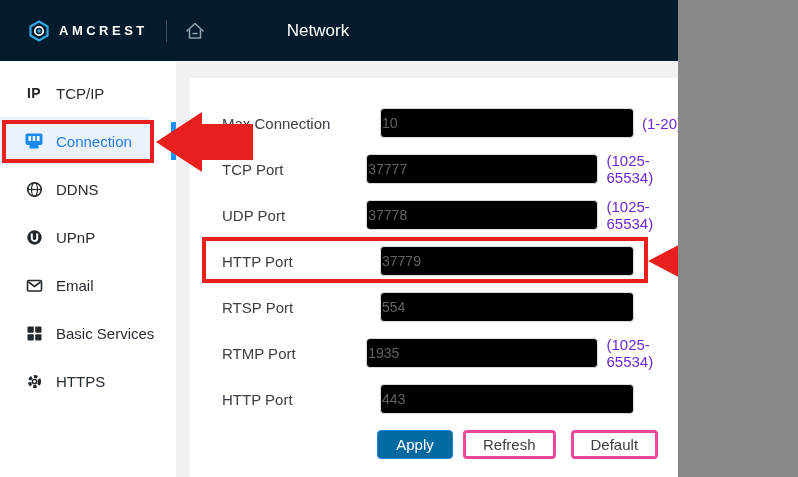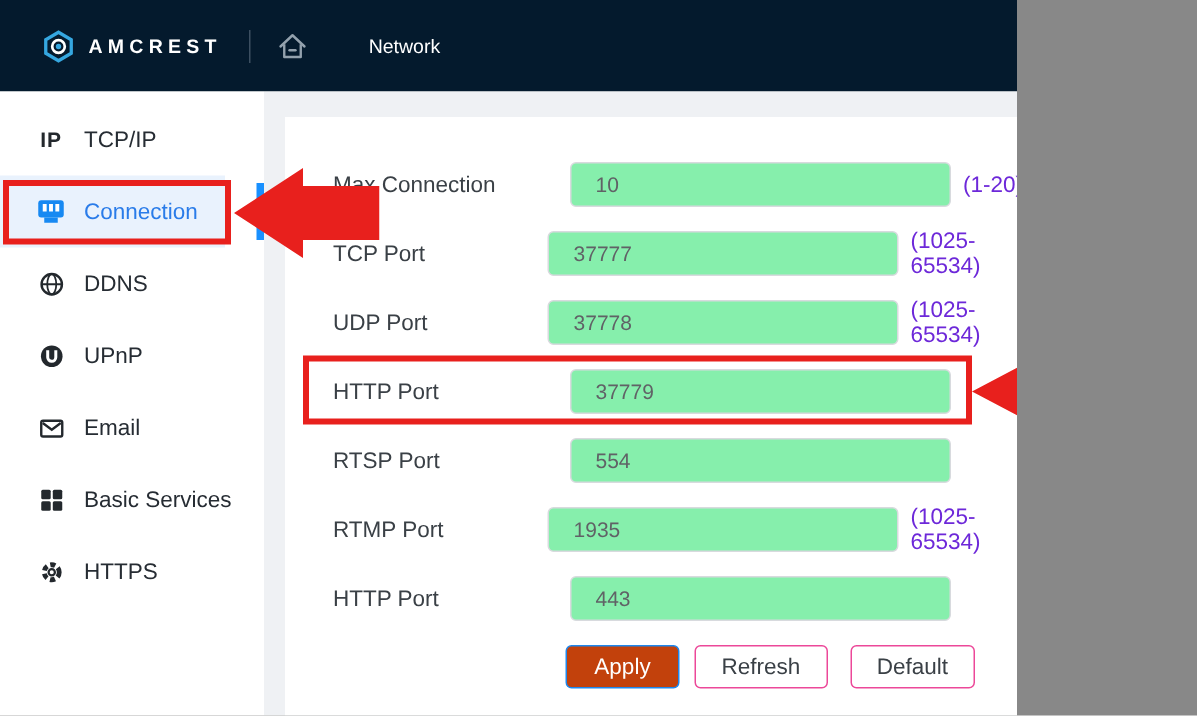--- a/index.html
+++ b/index.html
@@ -14,7 +14,7 @@
   .brand-text { color:#ffffff; font-size:13px; font-weight:bold; letter-spacing:3.5px; }
   .header-sep { width:1px; height:22px; background:#3c4f61; margin-left:18px; }
   .home-btn { margin-left:16px; width:24px; height:24px; display:flex; align-items:center; justify-content:center; cursor:pointer; }
-  .page-title { margin-left:39px; color:#ffffff; font-size:13px; }
+  .page-title { margin-left:80px; color:#ffffff; font-size:17px; }
   
   .body { display:flex; height:416px; }
   .sidebar { width:176px; background:#fff; padding-top:8px; flex:0 0 176px; }

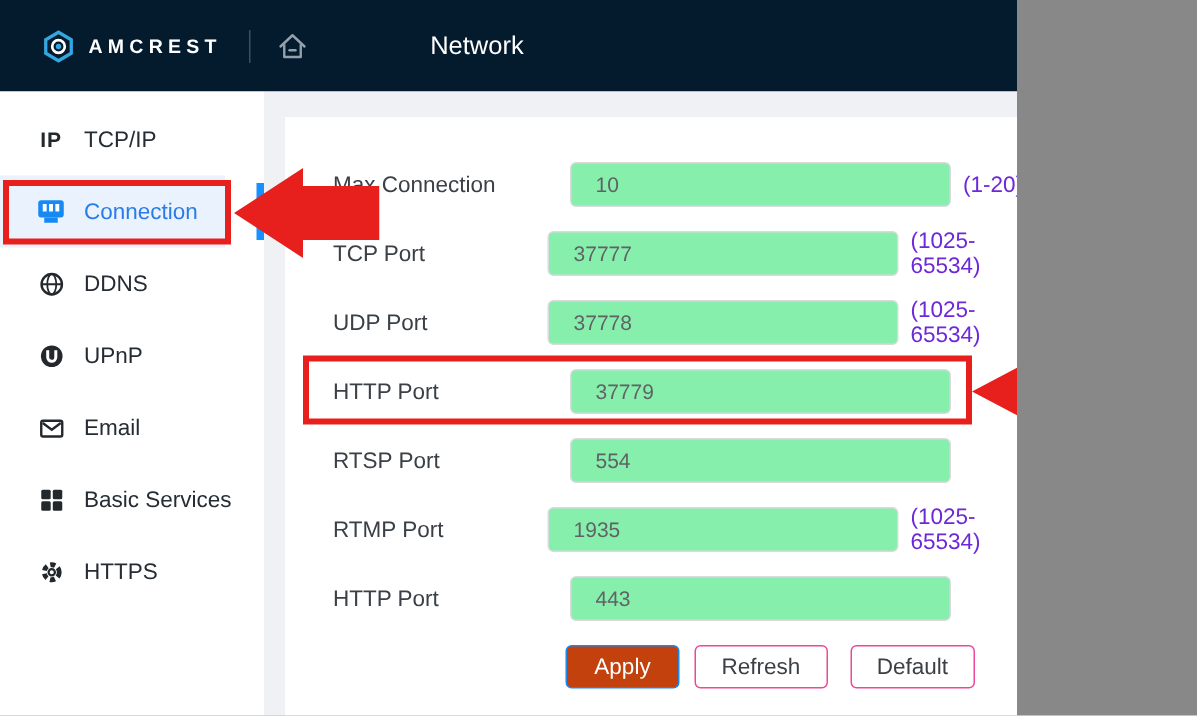--- a/index.html
+++ b/index.html
@@ -31,8 +31,8 @@
   .form-row { display:flex; align-items:center; height:30px; margin:0 0 16px 32px; }
   .form-label { width:158px; font-size:15px; color:#3a4046; }
   .form-input { width:254px; height:30px; border:1px solid #d8dade; border-radius:4px;
-                padding:0 16px; font-size:14px; color:#606266; outline:none;
-                font-family:"Liberation Sans", sans-serif; background:#86efac; }
+                padding:0 1px; font-size:14px; color:#606266; outline:none;
+                font-family:"Liberation Sans", sans-serif; background:#000000; }
   .form-hint { margin-left:8px; font-size:15px; color:#6d28d9; }
   .btn-row { display:flex; margin:16px 0 0 187px; }
   .btn { height:29px; border-radius:4px; font-size:15px; cursor:pointer;

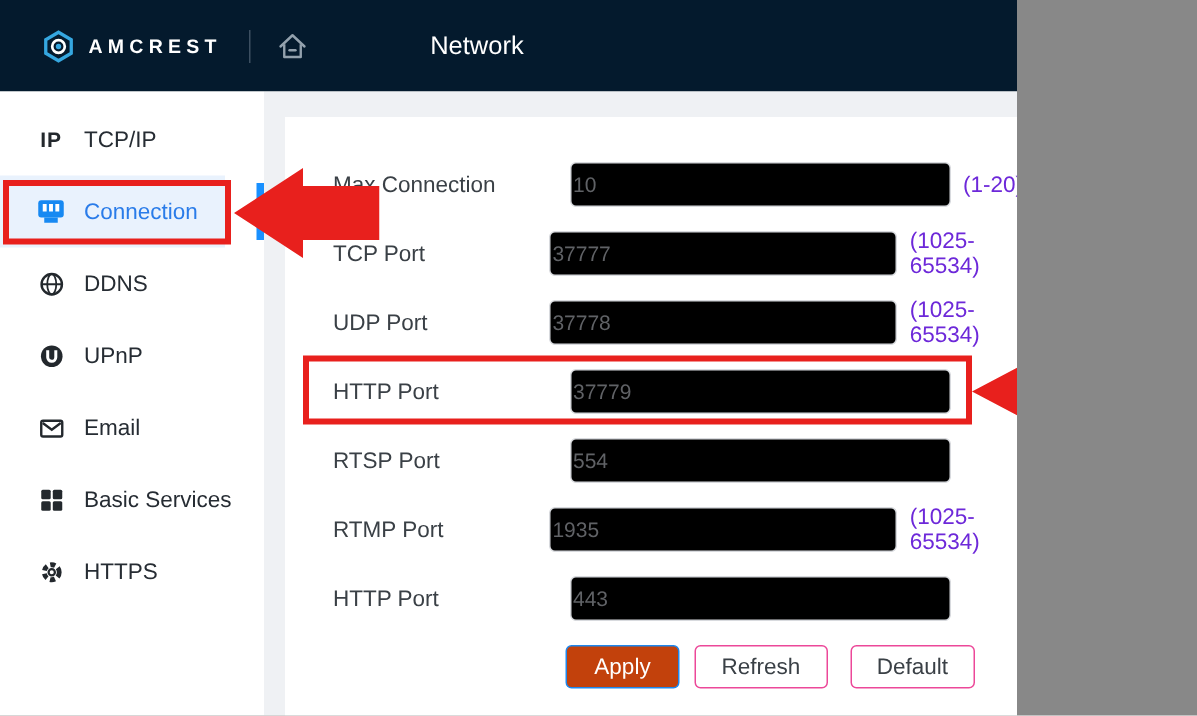--- a/index.html
+++ b/index.html
@@ -37,7 +37,7 @@
   .btn-row { display:flex; margin:16px 0 0 187px; }
   .btn { height:29px; border-radius:4px; font-size:15px; cursor:pointer;
          font-family:"Liberation Sans", sans-serif; display:flex; align-items:center; justify-content:center; }
-  .btn-apply { width:76px; background:#c2410c; border:1px solid #1d87ee; color:#fff; }
+  .btn-apply { width:76px; background:#0369a1; border:1px solid #1d87ee; color:#fff; }
   .btn-plain { background:#fff; border:1px solid #ec4899; color:#3a4046; padding:0 17px; margin-left:10px; }
   .btn-default { margin-left:15px; }
   

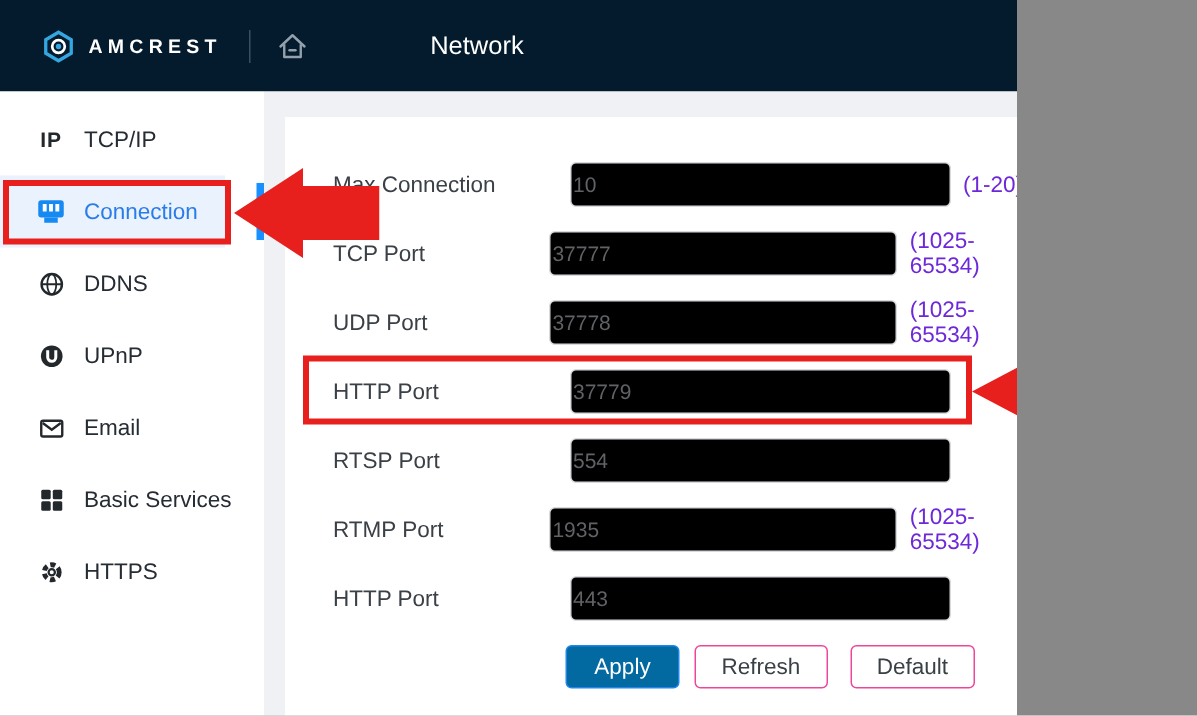--- a/index.html
+++ b/index.html
@@ -38,7 +38,7 @@
   .btn { height:29px; border-radius:4px; font-size:15px; cursor:pointer;
          font-family:"Liberation Sans", sans-serif; display:flex; align-items:center; justify-content:center; }
   .btn-apply { width:76px; background:#0369a1; border:1px solid #1d87ee; color:#fff; }
-  .btn-plain { background:#fff; border:1px solid #ec4899; color:#3a4046; padding:0 17px; margin-left:10px; }
+  .btn-plain { background:#fff; border:3px solid #ec4899; color:#3a4046; padding:0 17px; margin-left:10px; }
   .btn-default { margin-left:15px; }
   
   .anno { position:absolute; z-index:10; pointer-events:none; }

